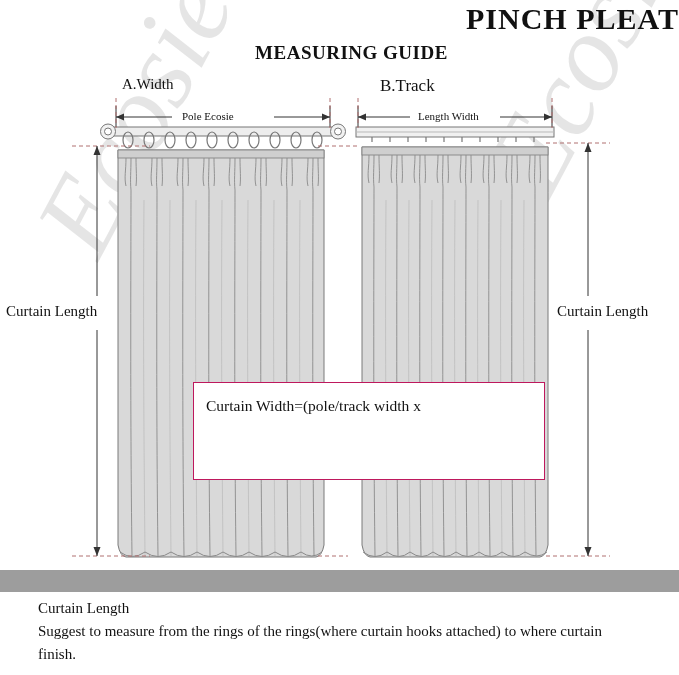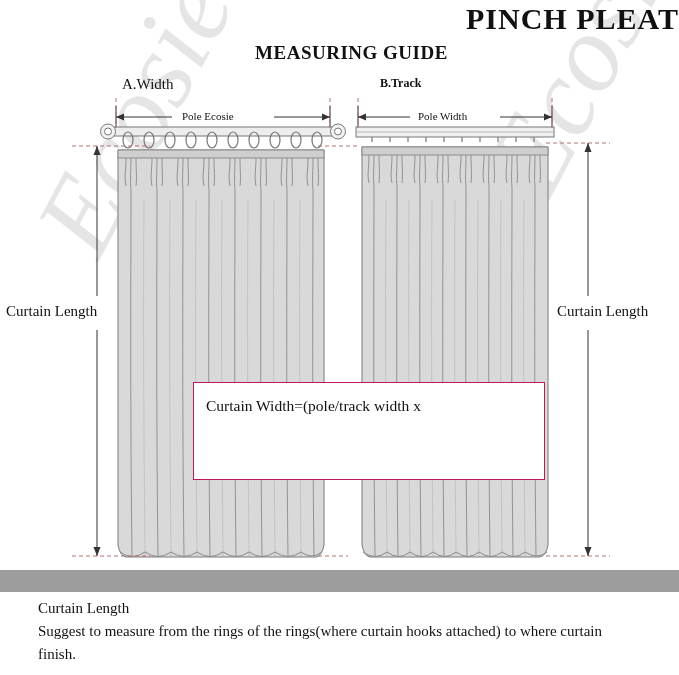--- a/index.html
+++ b/index.html
@@ -55,8 +55,7 @@
     position: absolute;
     top: 76px;
     left: 380px;
-    font-size: 12px;
-    font-weight: bold;
+    font-size: 17px;
   }
 
   

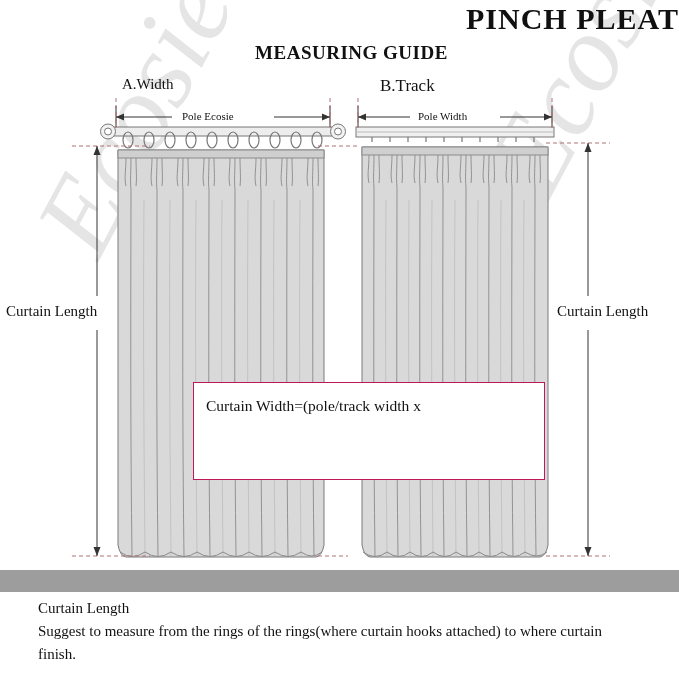--- a/index.html
+++ b/index.html
@@ -376,7 +376,7 @@
   </svg>
 
   <div class="dim-label" style="left:178px; top:110px;">Pole Ecosie</div>
-  <div class="dim-label" style="left:414px; top:110px;">Pole Width</div>
+  <div class="dim-label" style="left:414px; top:110px;">Length Width</div>
 
   <div class="len-left">Curtain Length</div>
   <div class="len-right">Curtain Length</div>

